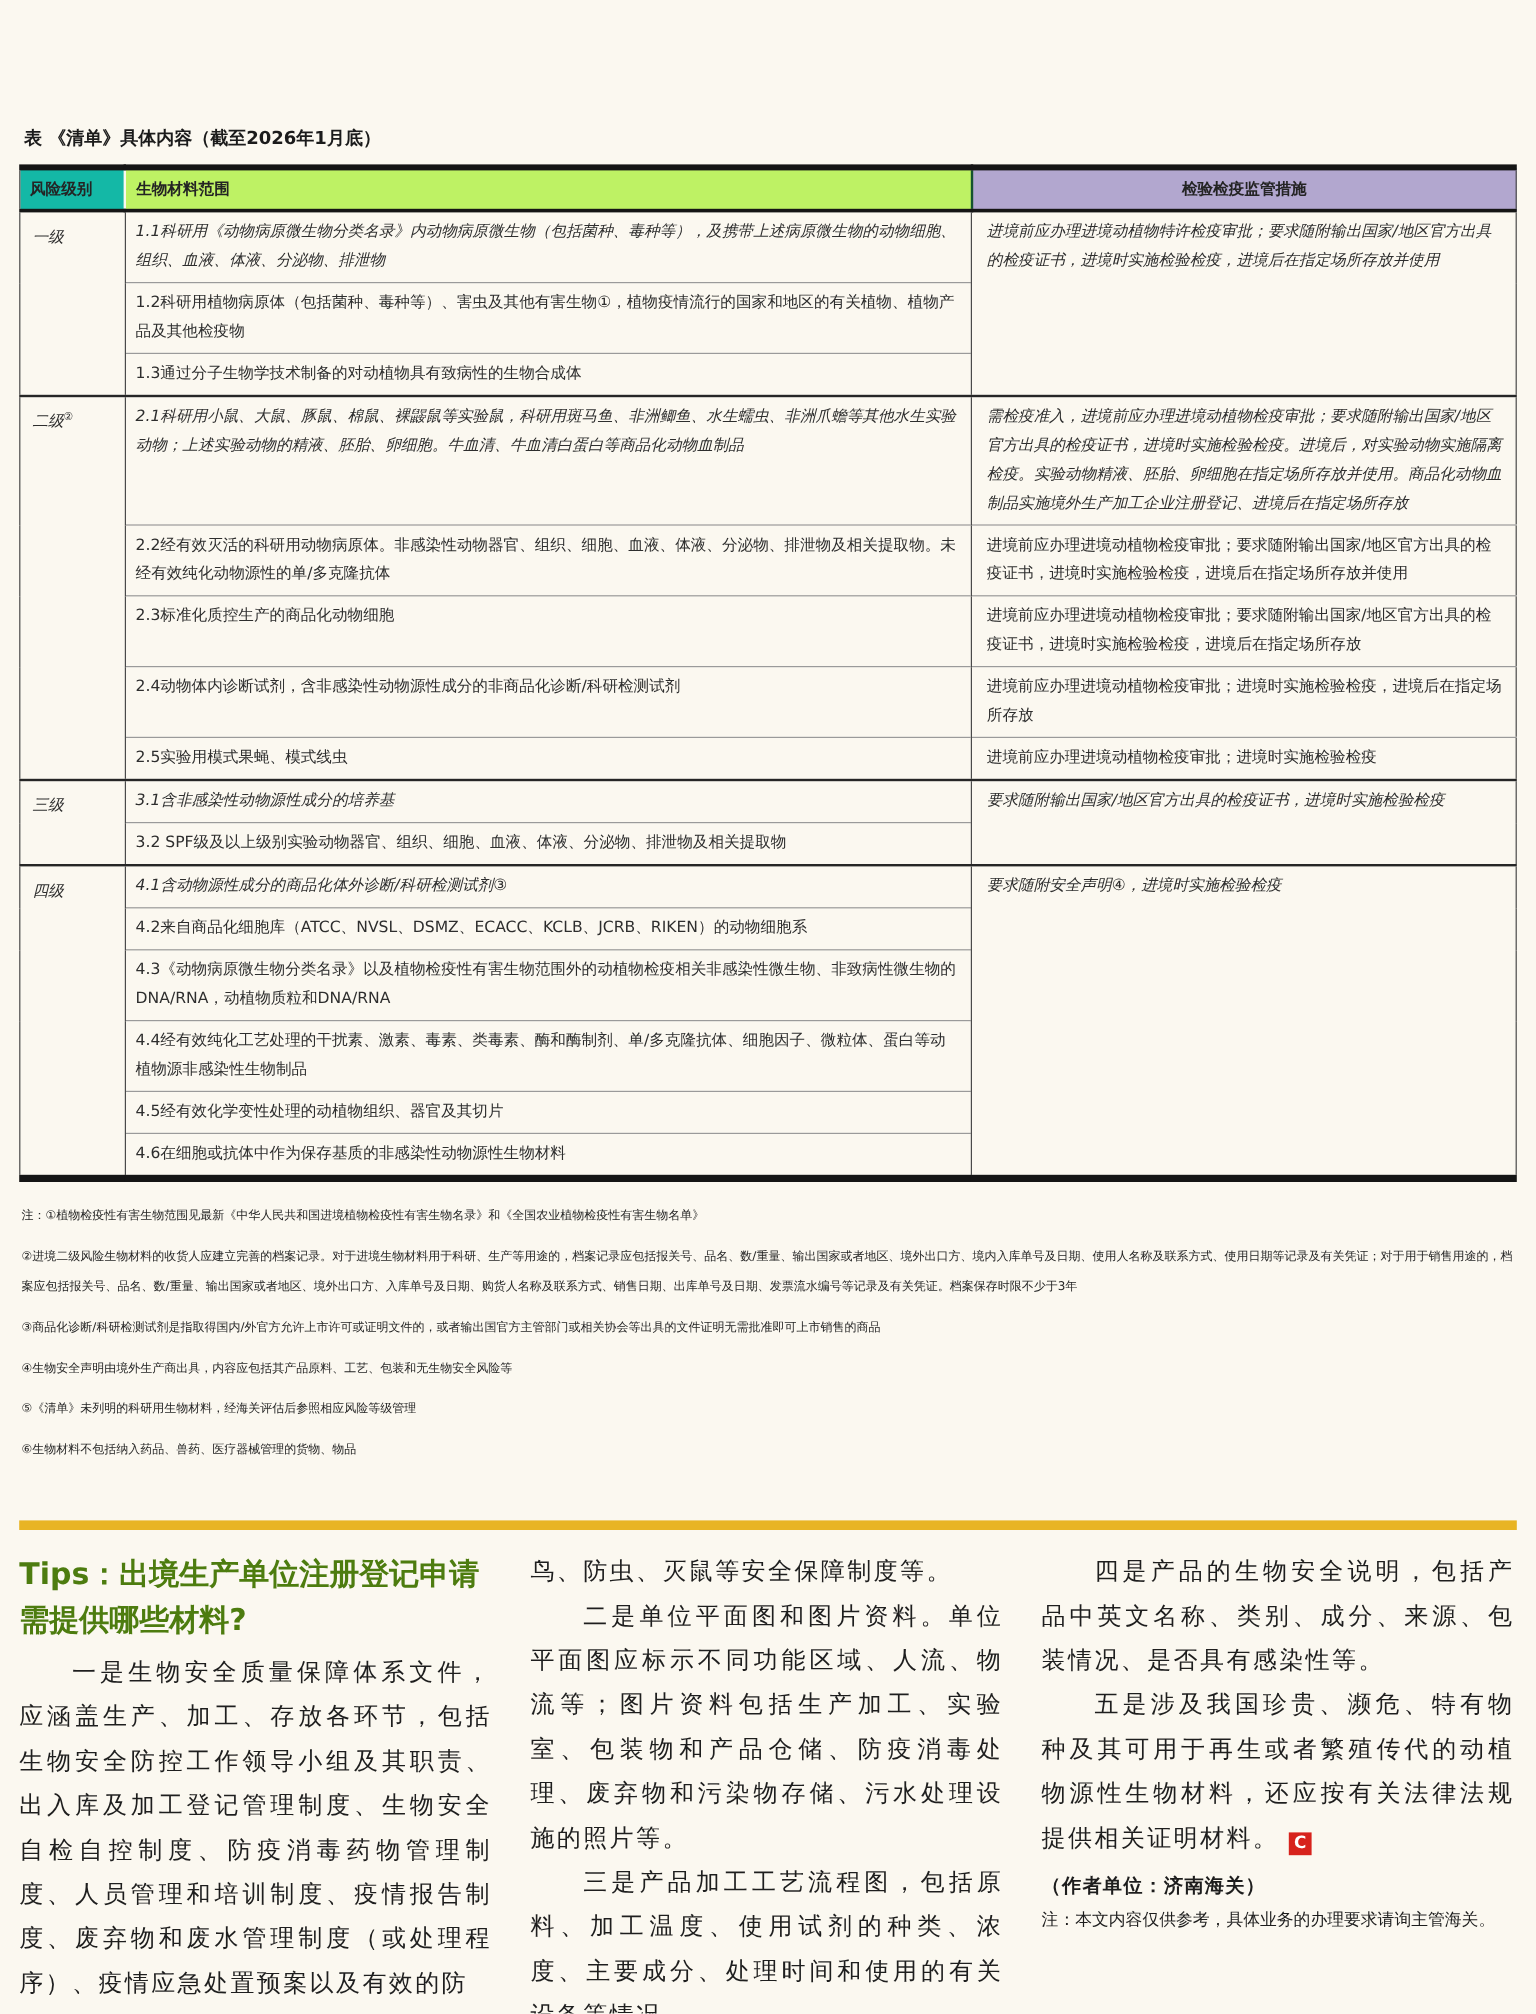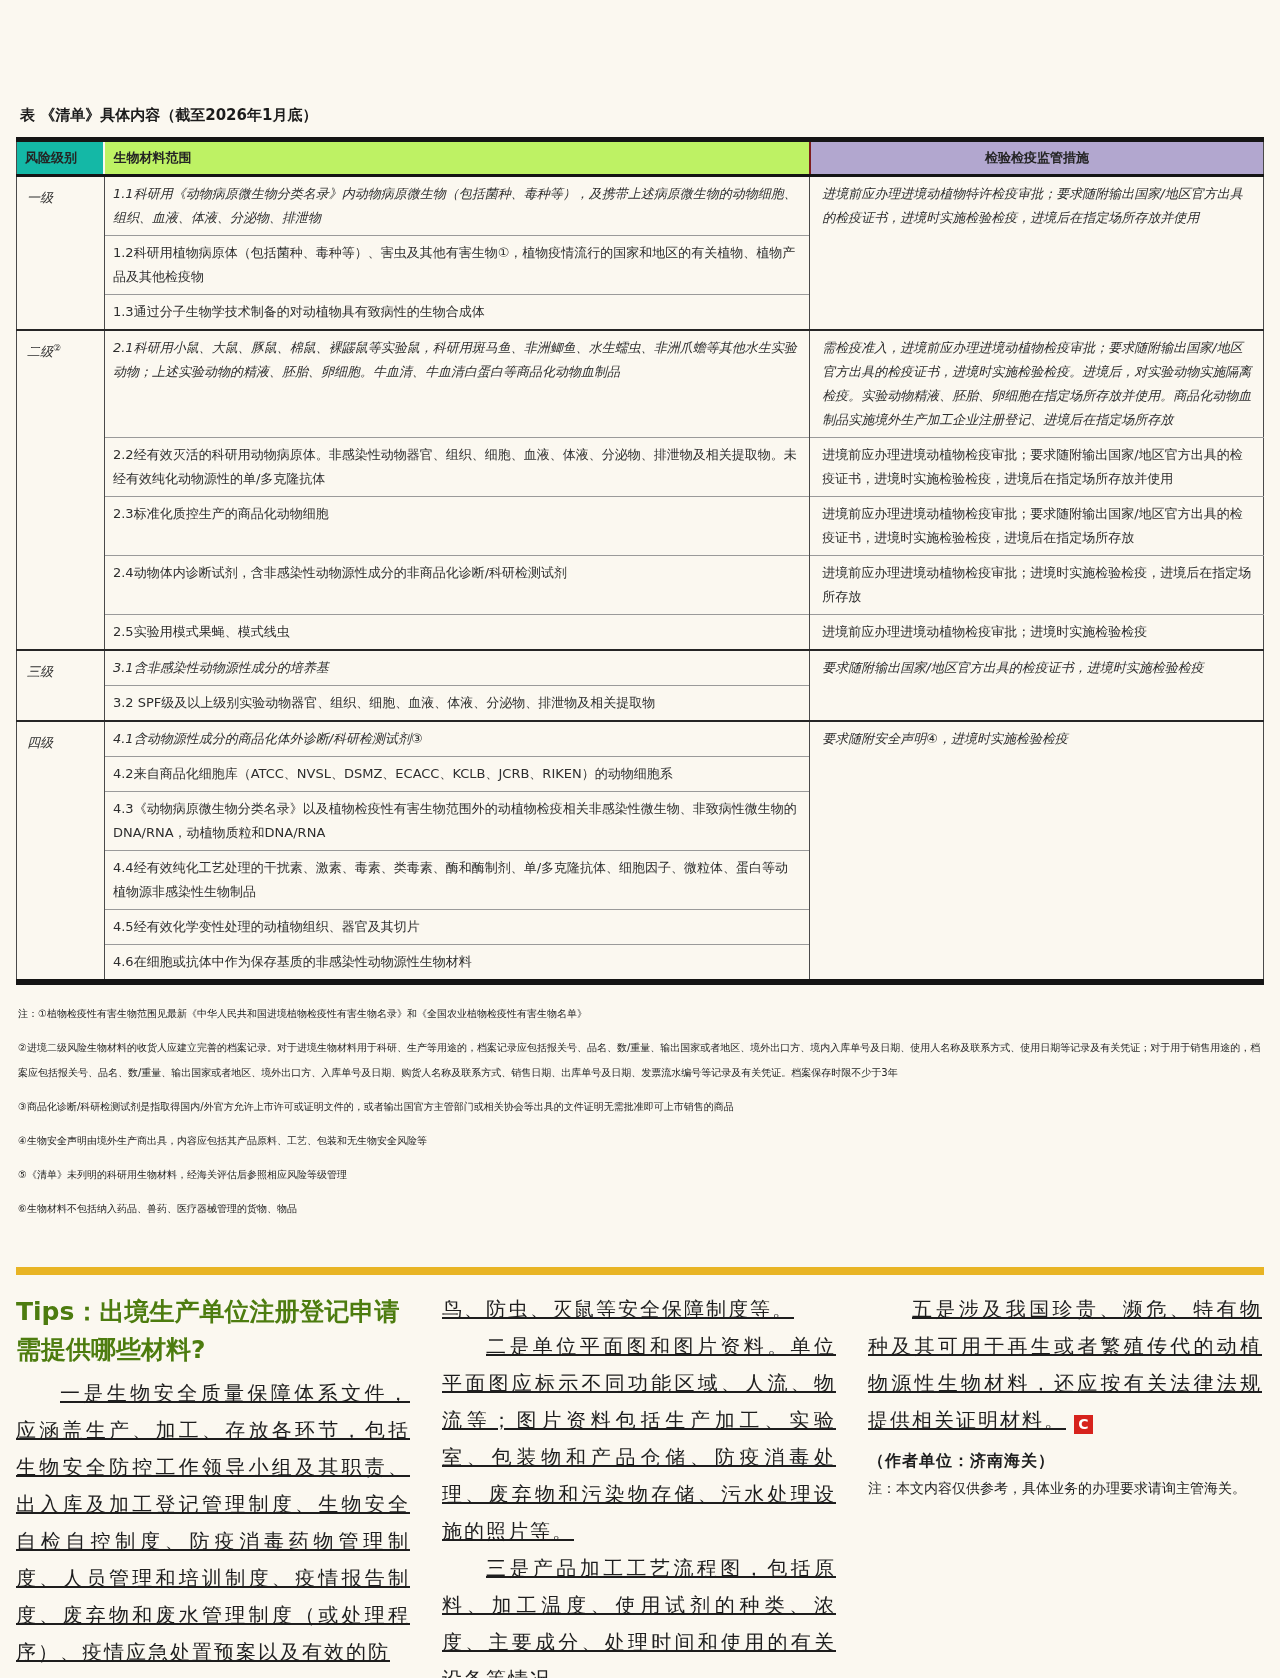--- a/index.html
+++ b/index.html
@@ -19,7 +19,7 @@
   thead tr{border-bottom:3px solid #151515;}
   th.h1{background:#14b8a6;}
   th.h2{background:#bef264;border-left:2px solid #fbf8f0;}
-  th.h3{background:#b2a7cf;border-left:2px solid #7f1d1d;text-align:center;}
+  th.h3{background:#b2a7cf;border-left:2px solid #14532d;text-align:center;}
   td{font-size:13px;line-height:24px;padding:5px 10px 5px 8px;vertical-align:top;color:#2e2e2e;}
   td.level{padding-left:10px;white-space:nowrap;}
   td.scope{border-left:1px solid #4a4a4a;}

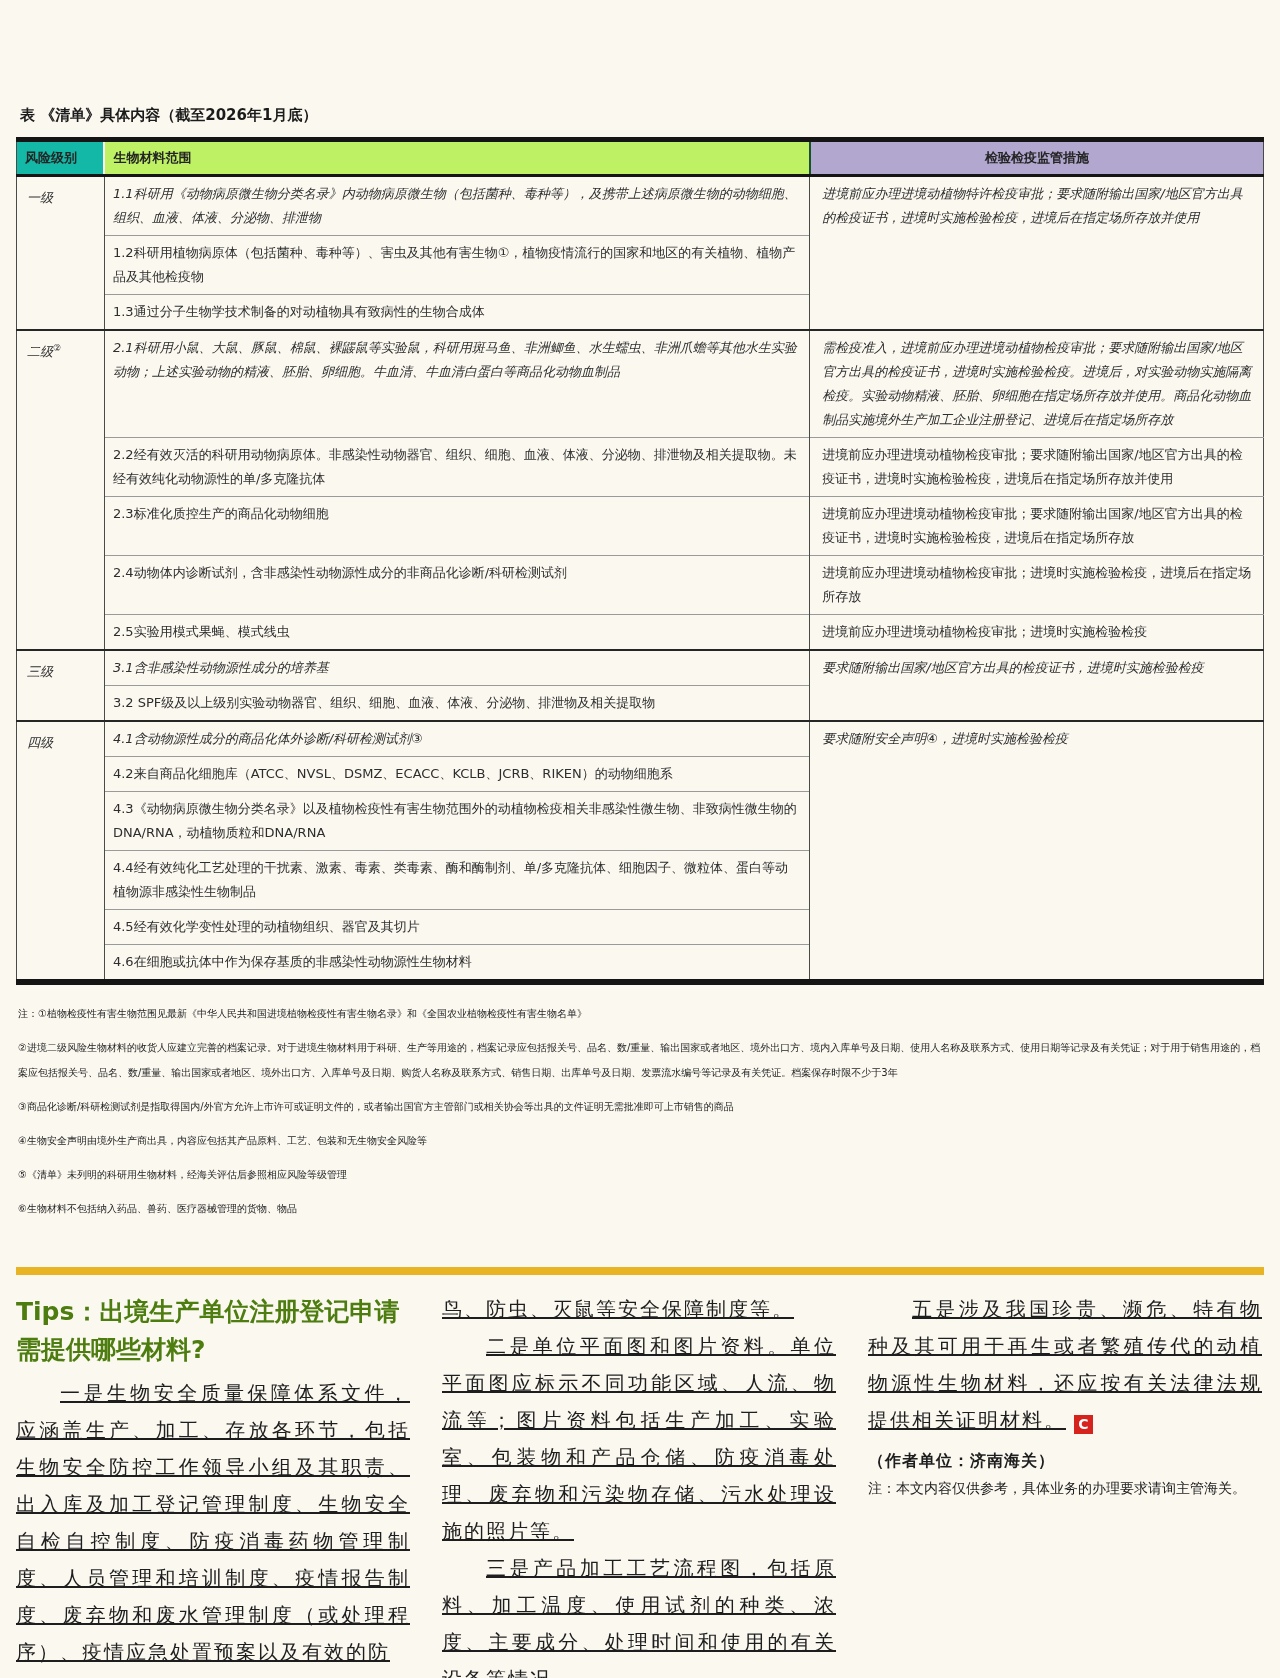--- a/index.html
+++ b/index.html
@@ -39,7 +39,7 @@
   .tips h2{margin:2px 0 6px 0;font-size:25px;line-height:38px;font-weight:bold;color:#4d7c0f;
            font-family:"DejaVu Sans","Liberation Sans",sans-serif;}
   p.kai{margin:0;font-family:"DejaVu Serif","Liberation Serif",serif;
-        font-size:20px;line-height:37px;letter-spacing:2px;text-align:justify;color:#1e1e1e;text-decoration:underline;}
+        font-size:20px;line-height:37px;letter-spacing:2px;text-align:justify;color:#1e1e1e;}
   p.kai.indent{text-indent:2.2em;}
   .endmark{display:inline-block;width:19px;height:19px;background:#d7231d;color:#fff;
            font-family:"DejaVu Sans",sans-serif;font-size:14px;font-weight:bold;line-height:19px;

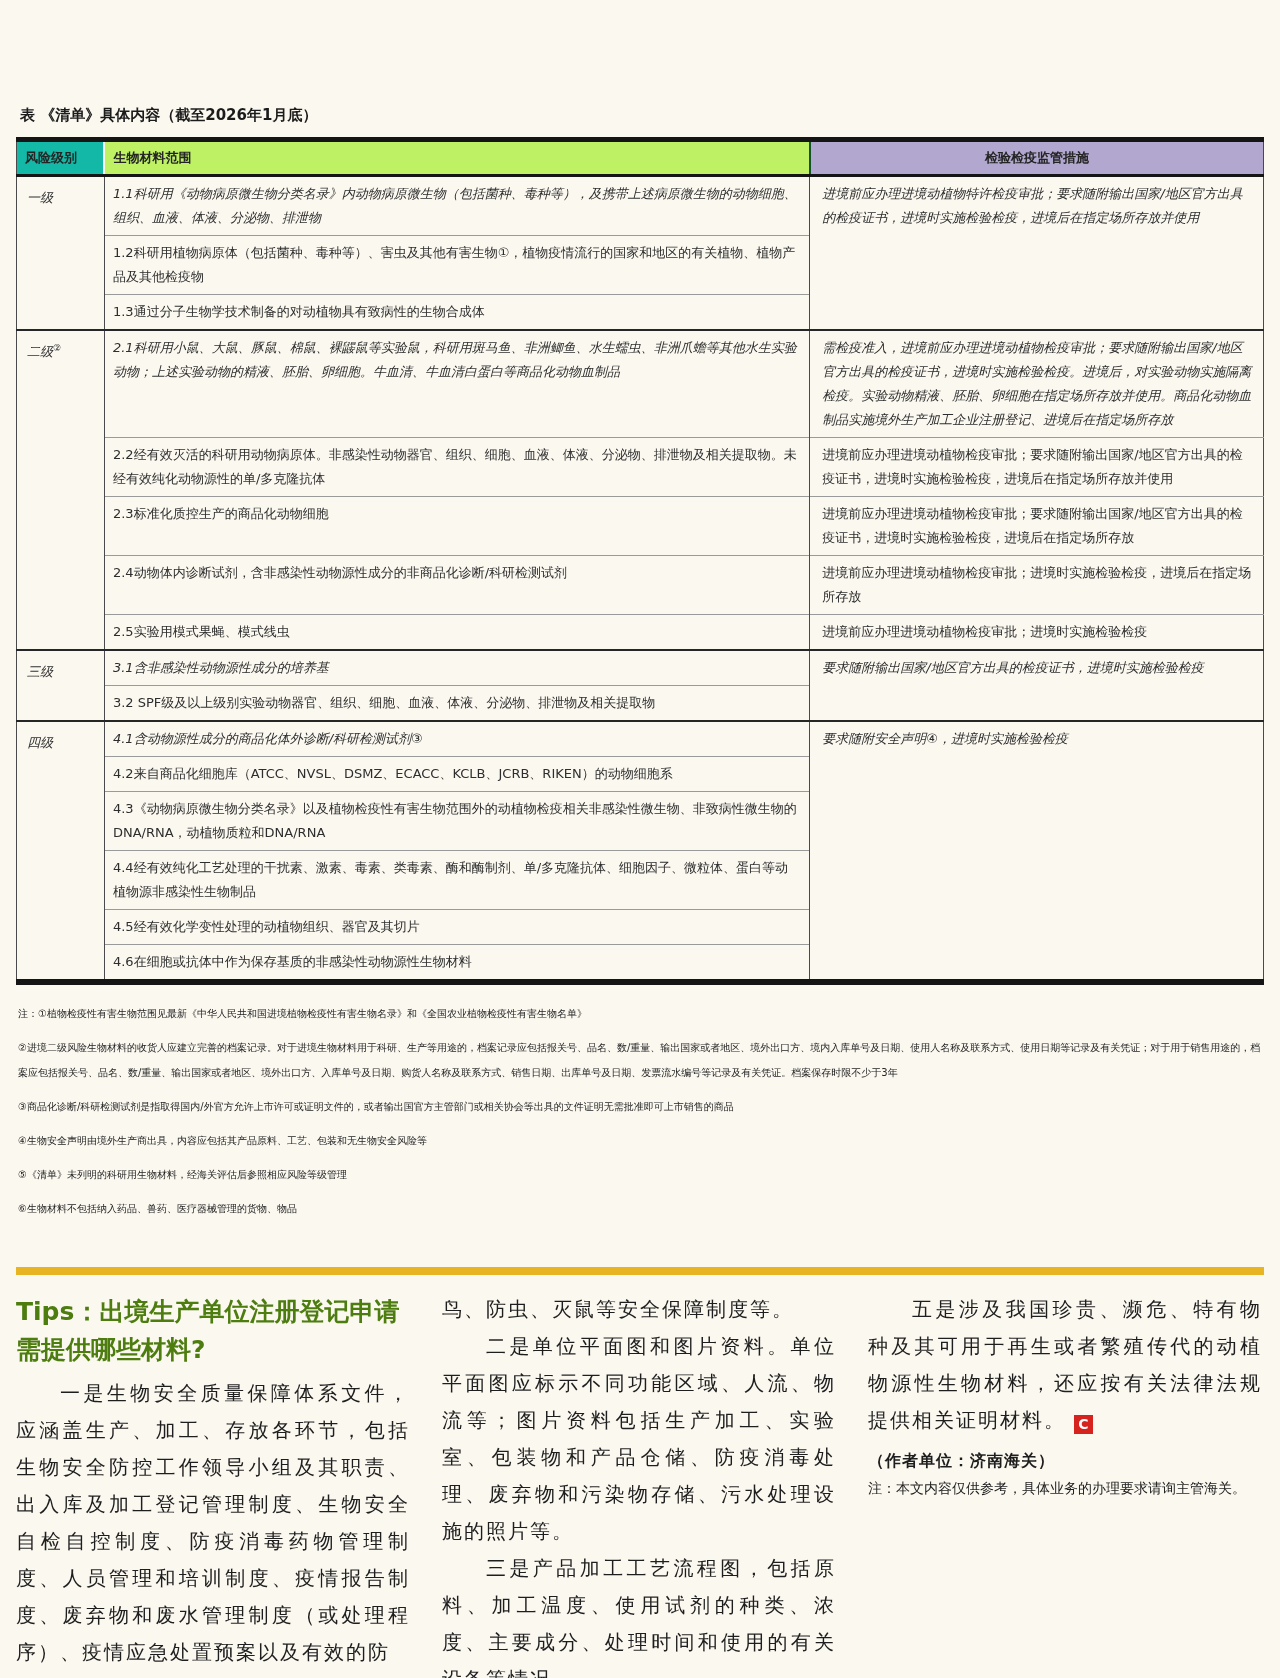--- a/index.html
+++ b/index.html
@@ -157,6 +157,7 @@
       <p class="kai indent">三是产品加工工艺流程图，包括原料、加工温度、使用试剂的种类、浓度、主要成分、处理时间和使用的有关设备等情况。</p>
     </div>
     <div class="tcol">
+      <p class="kai indent">四是产品的生物安全说明，包括产品中英文名称、类别、成分、来源、包装情况、是否具有感染性等。</p>
       <p class="kai indent"><span>五是涉及我国珍贵、濒危、特有物种及其可用于再生或者繁殖传代的动植物源性生物材料，还应按有关法律法规提供相关证明材料。</span><span class="endmark">C</span></p>
       <p class="credit">（作者单位：济南海关）</p>
       <p class="tips-note">注：本文内容仅供参考，具体业务的办理要求请询主管海关。</p>

